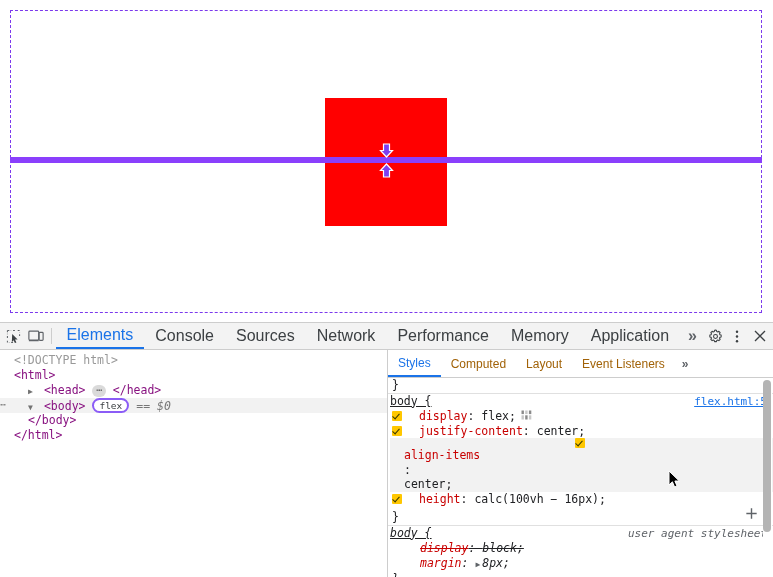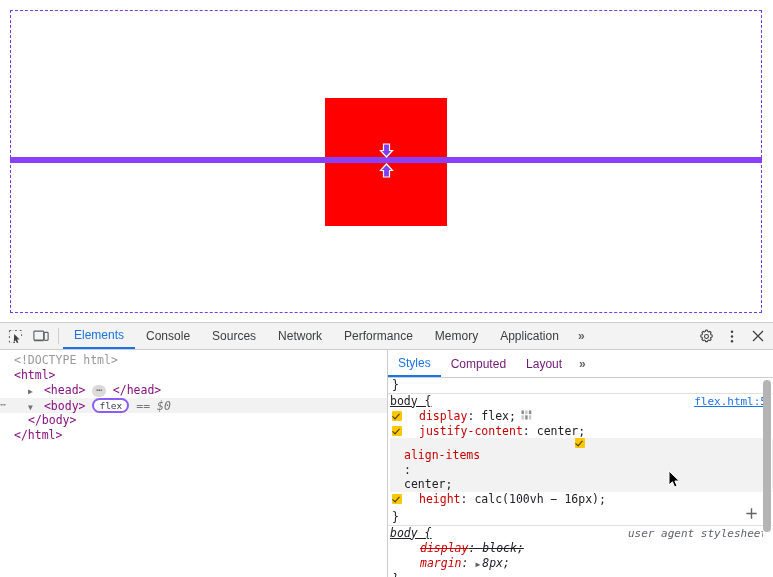--- a/index.html
+++ b/index.html
@@ -83,7 +83,7 @@
   .dt-tab {
     display: flex; align-items: center;
     padding: 0 11px;
-    font-size: 12px;
+    font-size: 16px;
     color: #3c4043;
     height: 25px;
     box-sizing: border-box;

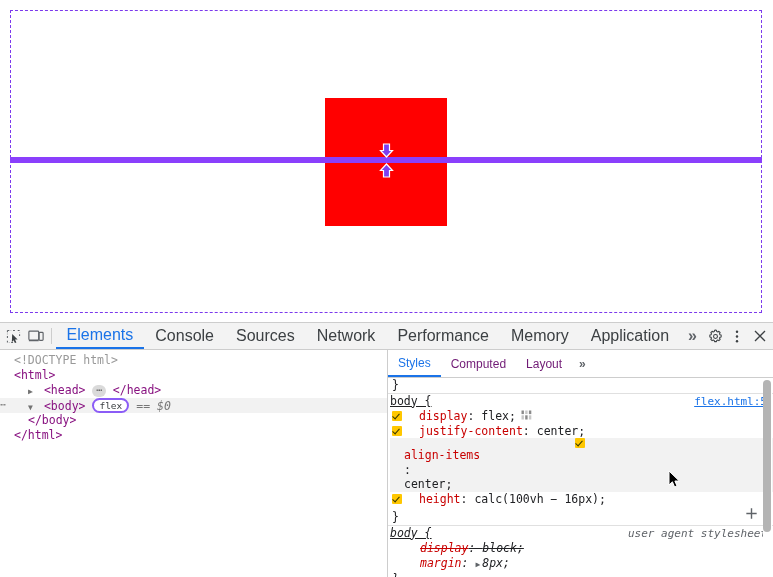--- a/index.html
+++ b/index.html
@@ -166,7 +166,7 @@
     display: flex; align-items: center;
     padding: 0 10px;
     font-size: 12px;
-    color: #701a75;
+    color: #a16207;
     box-sizing: border-box;
     white-space: nowrap;
   }

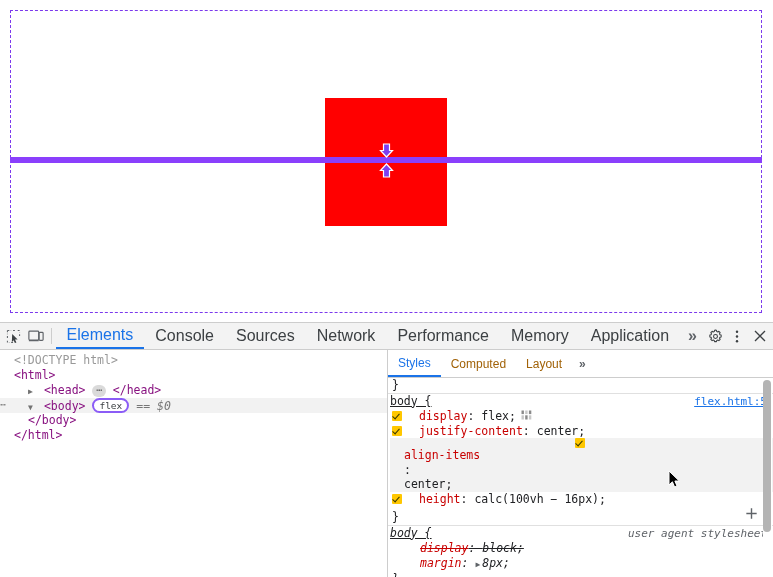--- a/index.html
+++ b/index.html
@@ -402,6 +402,7 @@
           <div class="st-tab active">Styles</div>
           <div class="st-tab">Computed</div>
           <div class="st-tab">Layout</div>
+          <div class="st-tab">Event Listeners</div>
           <div class="st-tab more">»</div>
         </div>
 

